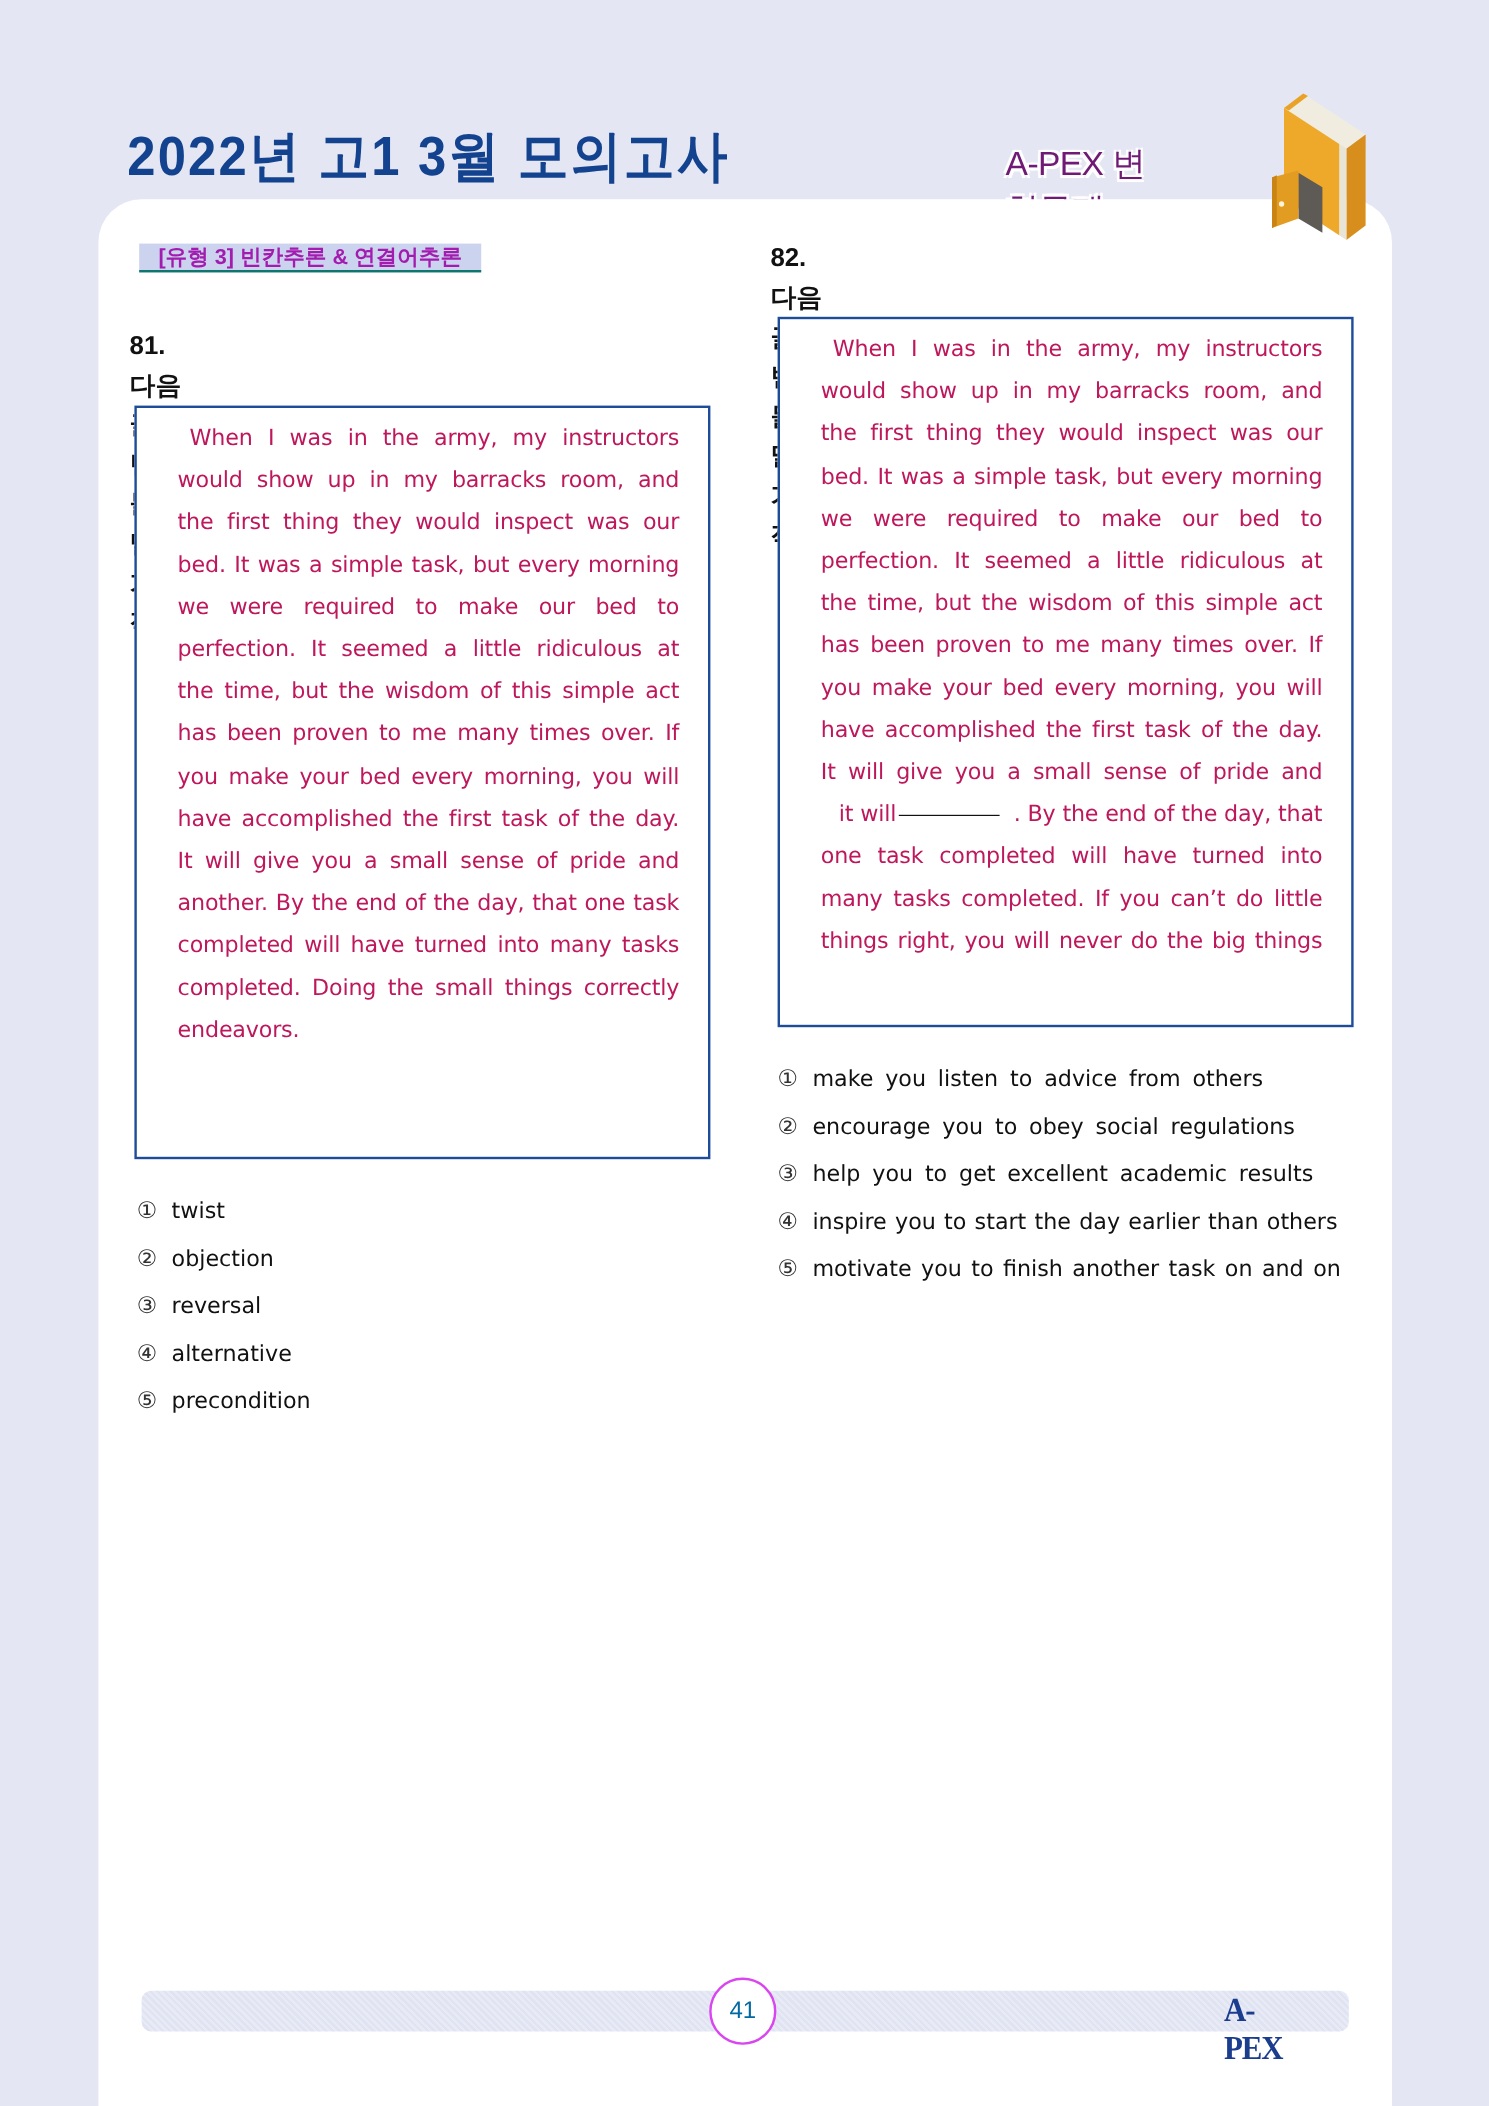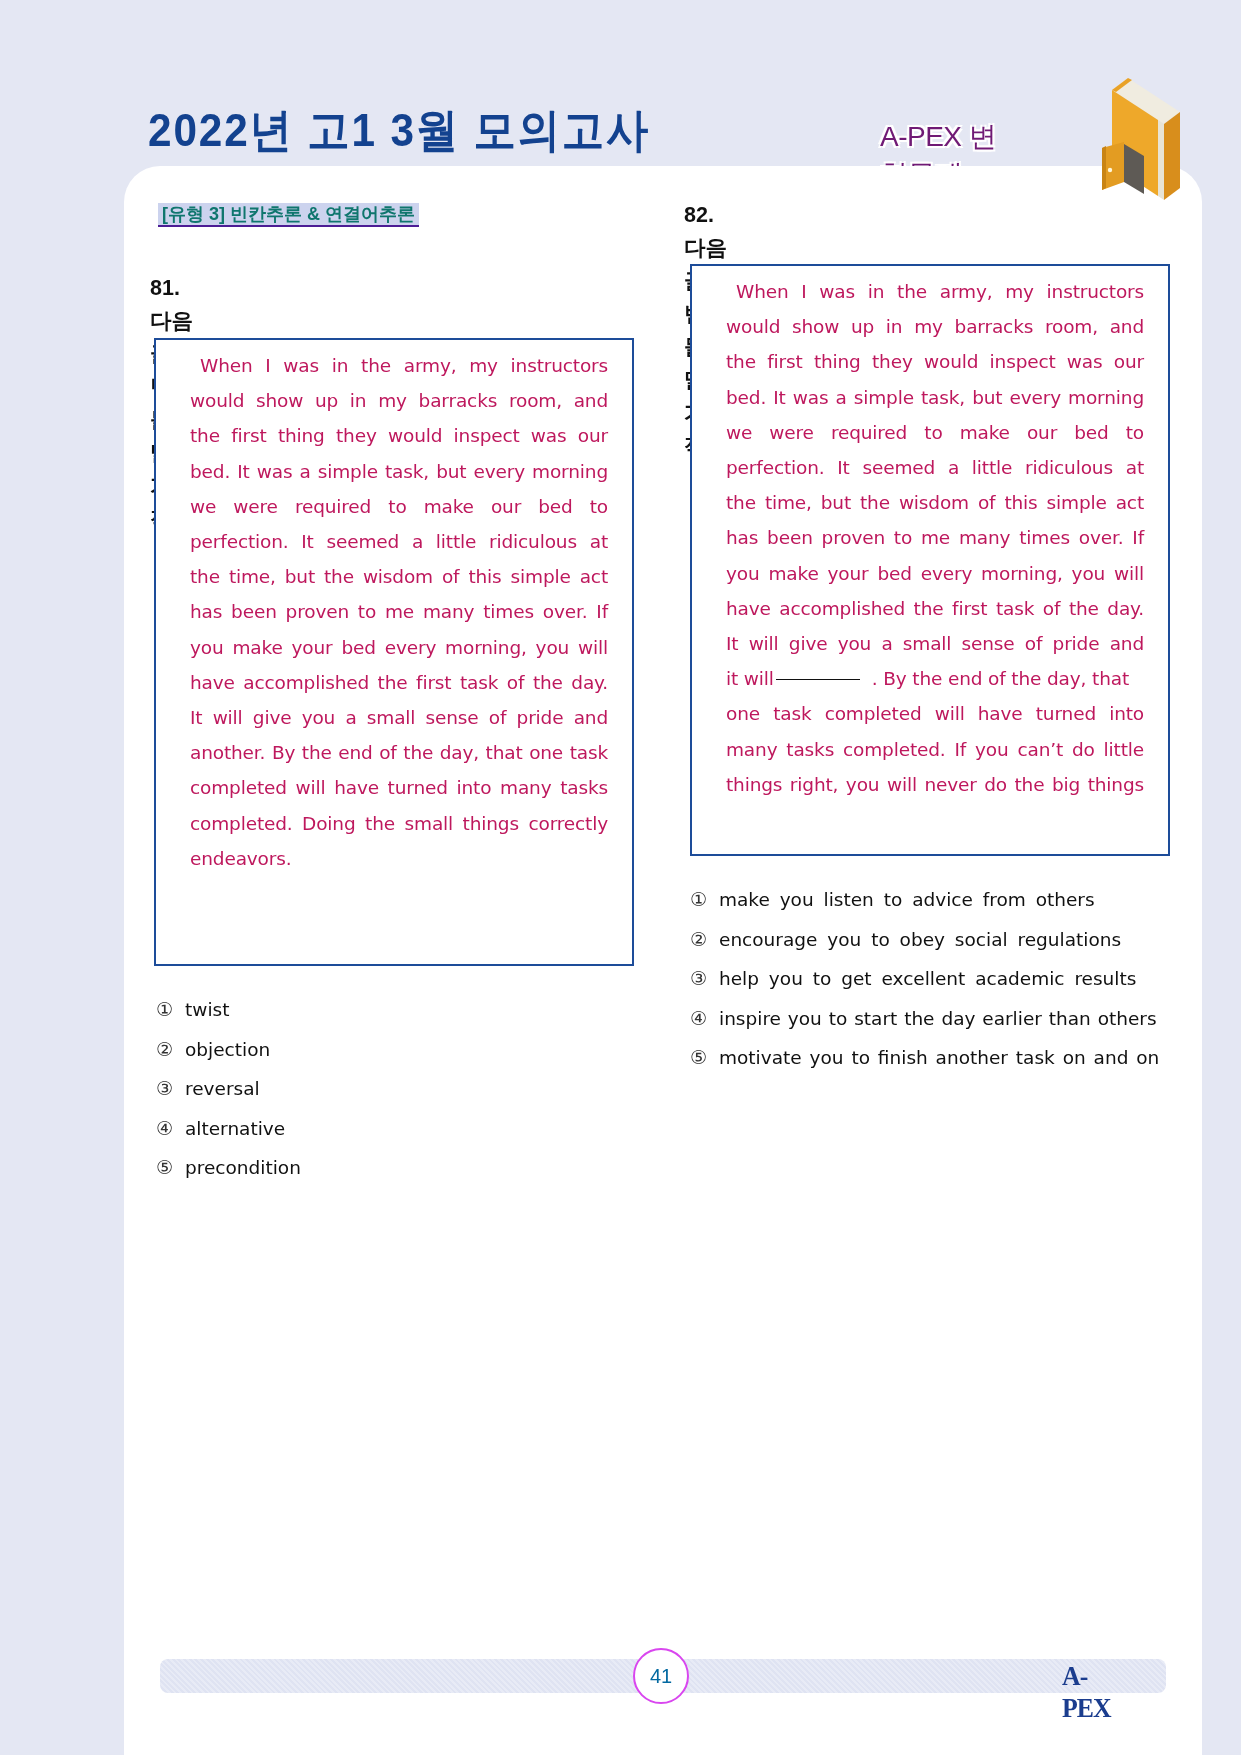--- a/index.html
+++ b/index.html
@@ -10,7 +10,7 @@
       color: #111;
       overflow: hidden;
     }
-    .page { position: relative; width: 981px; height: 1755px; background: #e4e7f3; margin-left: 42px; }
+    .page { position: relative; width: 981px; height: 1755px; background: #e4e7f3; }
 
     
     .header-title {

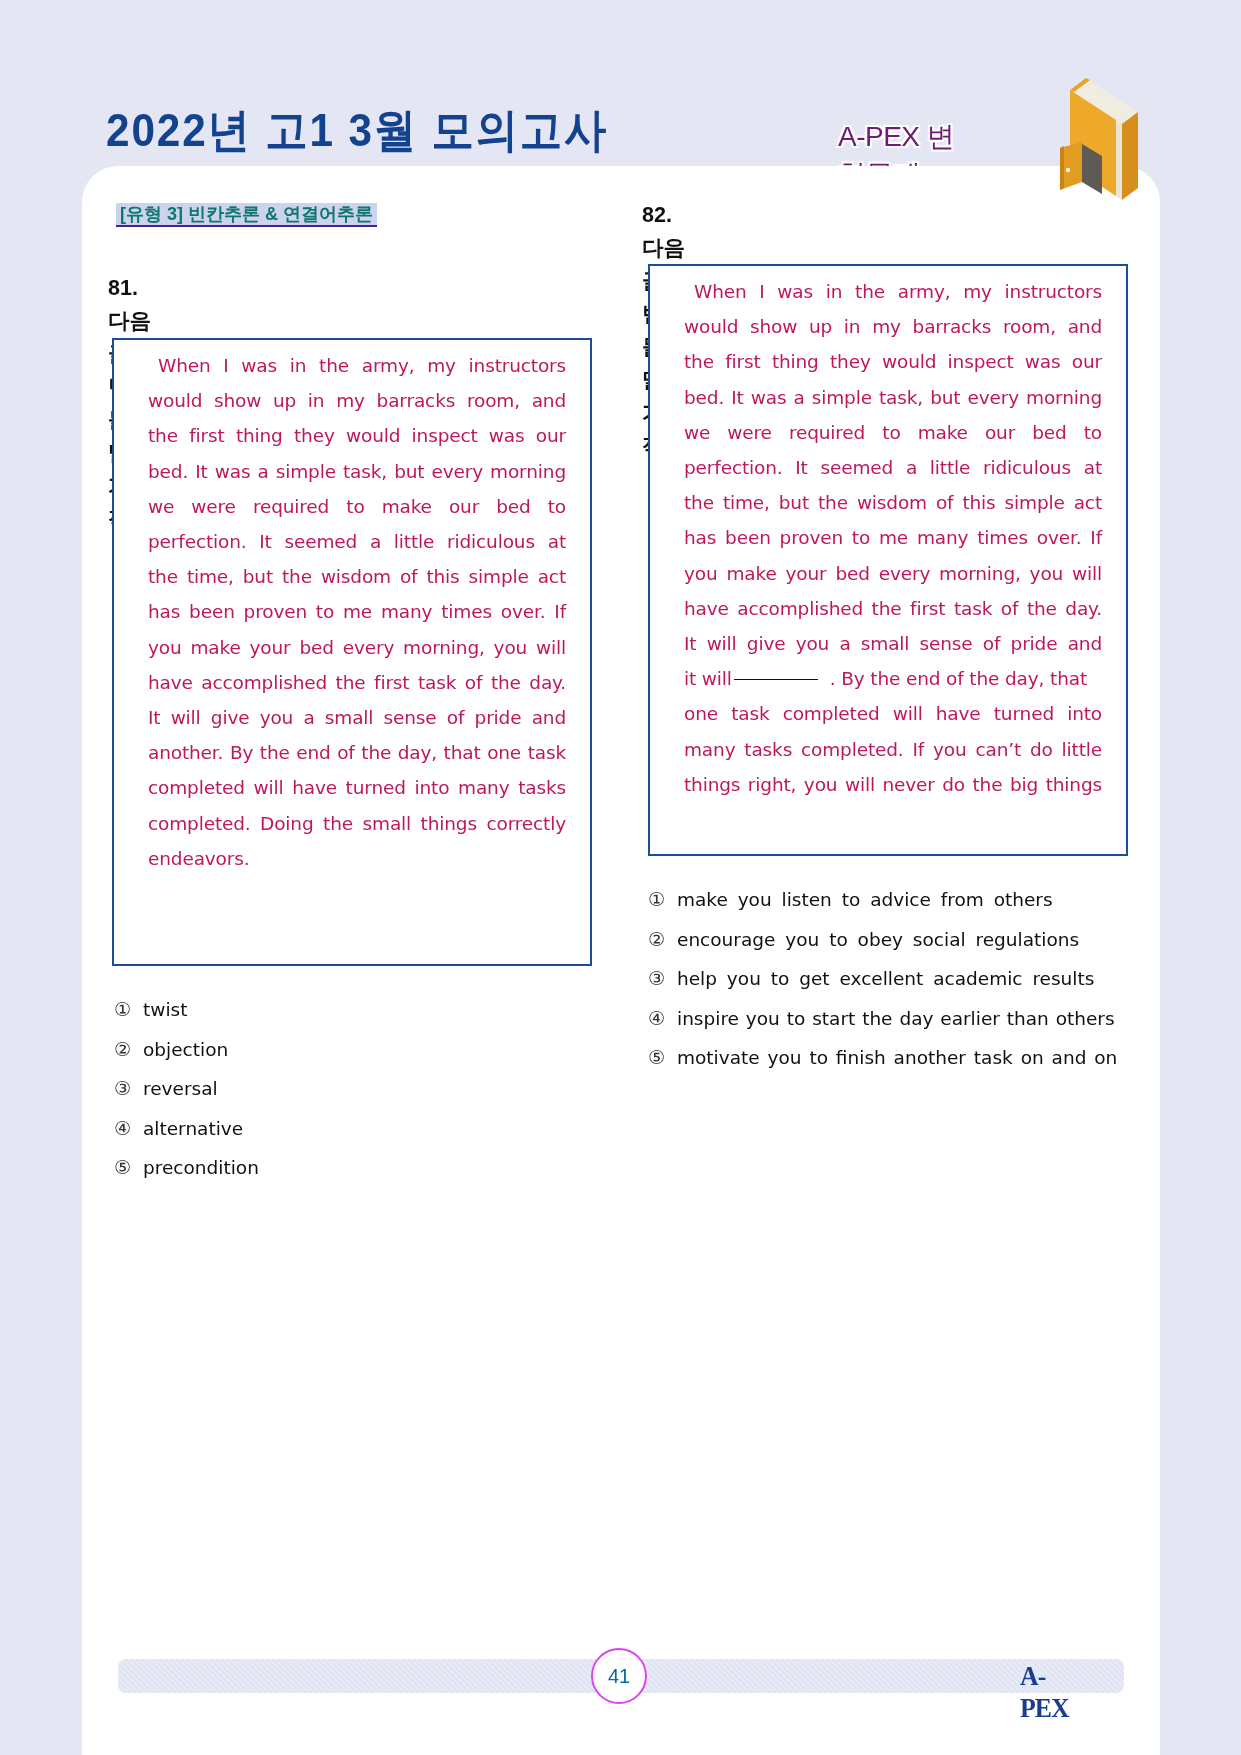--- a/index.html
+++ b/index.html
@@ -41,9 +41,9 @@
     .section-tag {
       position: absolute; left: 116px; top: 203px;
       font-family: "Liberation Sans", "DejaVu Sans", sans-serif;
-      font-weight: bold; font-size: 18px; color: #0f766e;
-      background: #ccd3ee; padding: 0 4px;
-      border-bottom: 2px solid #4c1d95;
+      font-weight: bold; font-size: 18px; color: #a21caf;
+      background: #ccd3ee; padding: 0 16px;
+      border-bottom: 2px solid #0f766e;
       line-height: 22px;
     }
 

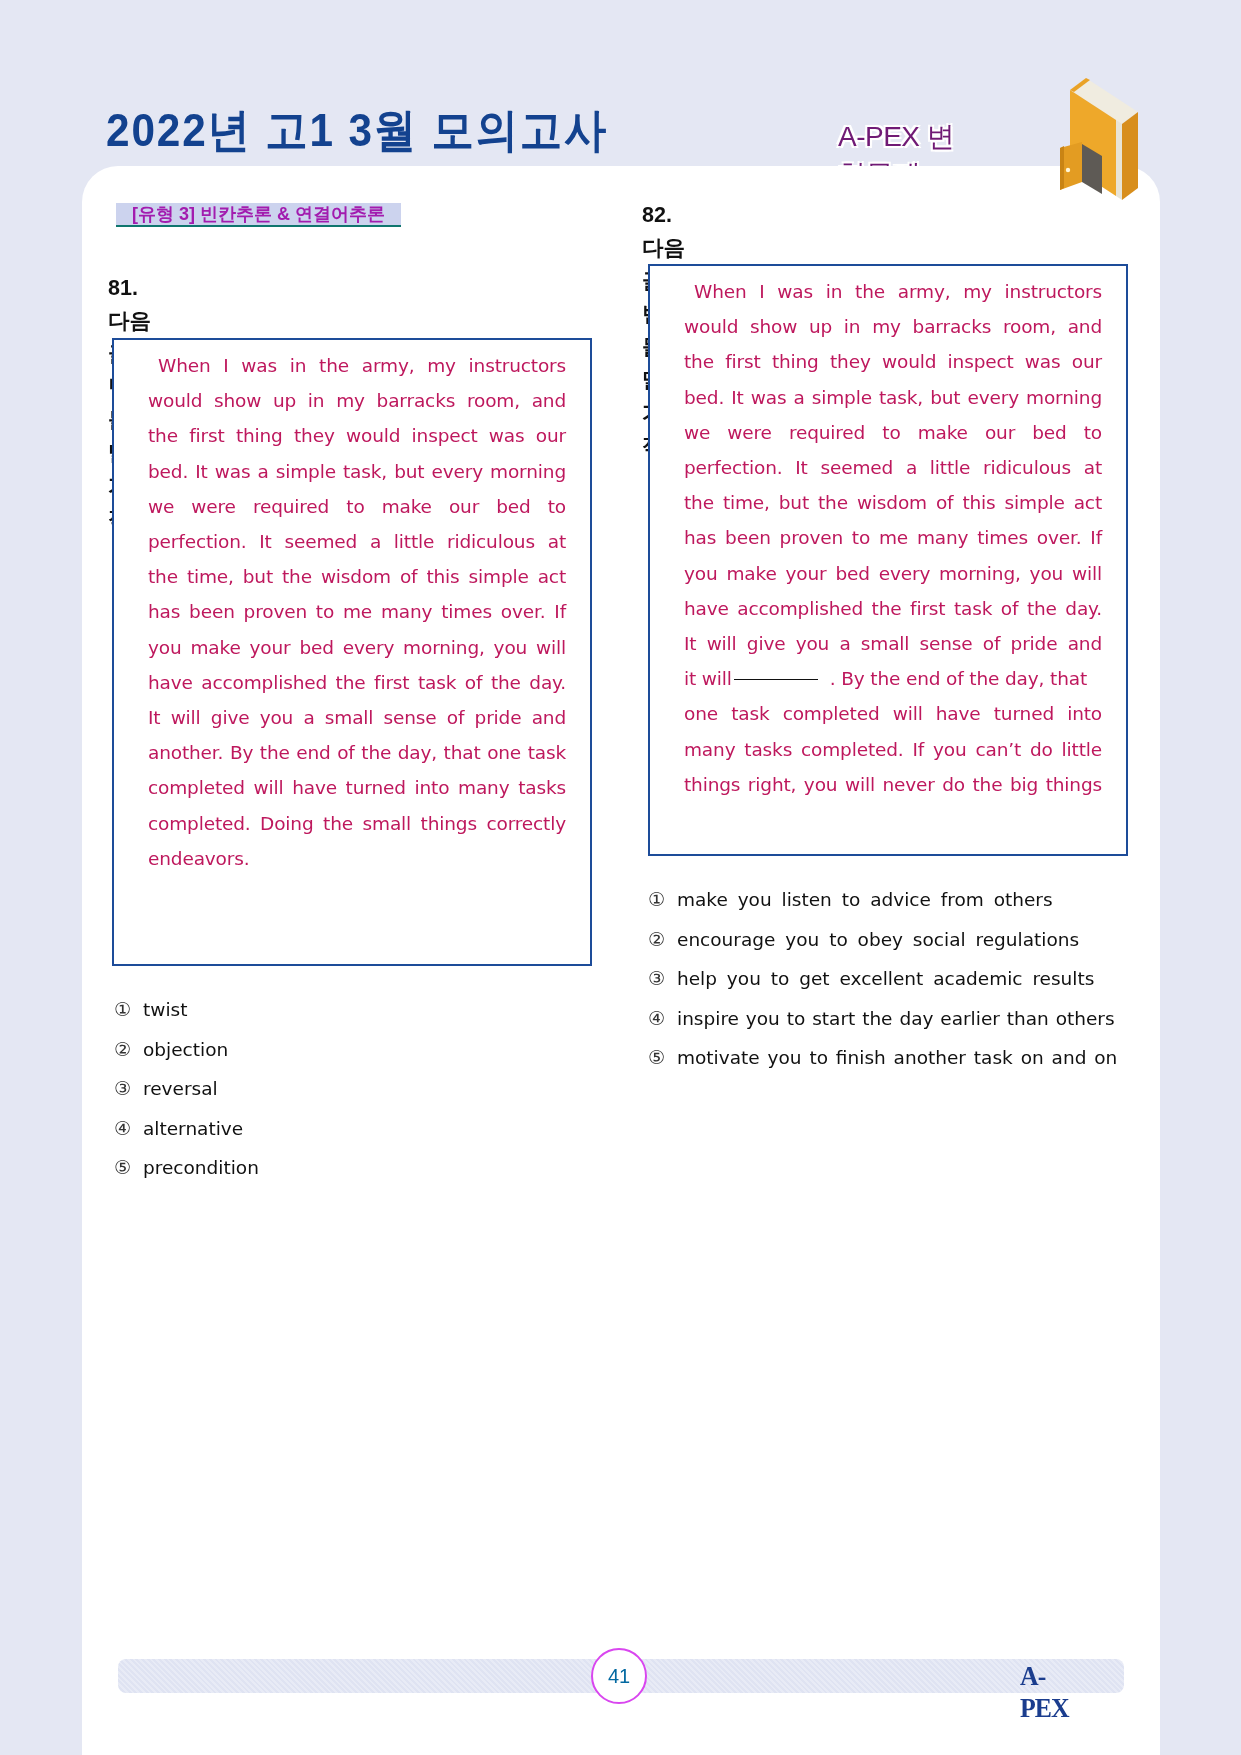--- a/index.html
+++ b/index.html
@@ -79,7 +79,7 @@
 
     .passage-box .ln { display: block; text-align: justify; text-align-last: justify; white-space: nowrap; }
     .passage-box .ln.last { text-align-last: left; }
-    .ln-wrap { display: flex; justify-content: flex-start; white-space: nowrap; }
+    .ln-wrap { display: flex; justify-content: flex-end; white-space: nowrap; }
 
     .blank { display: inline-block; width: 84px; border-bottom: 1.5px solid #111; height: 1em; vertical-align: -2px; margin: 0 2px; }
 

